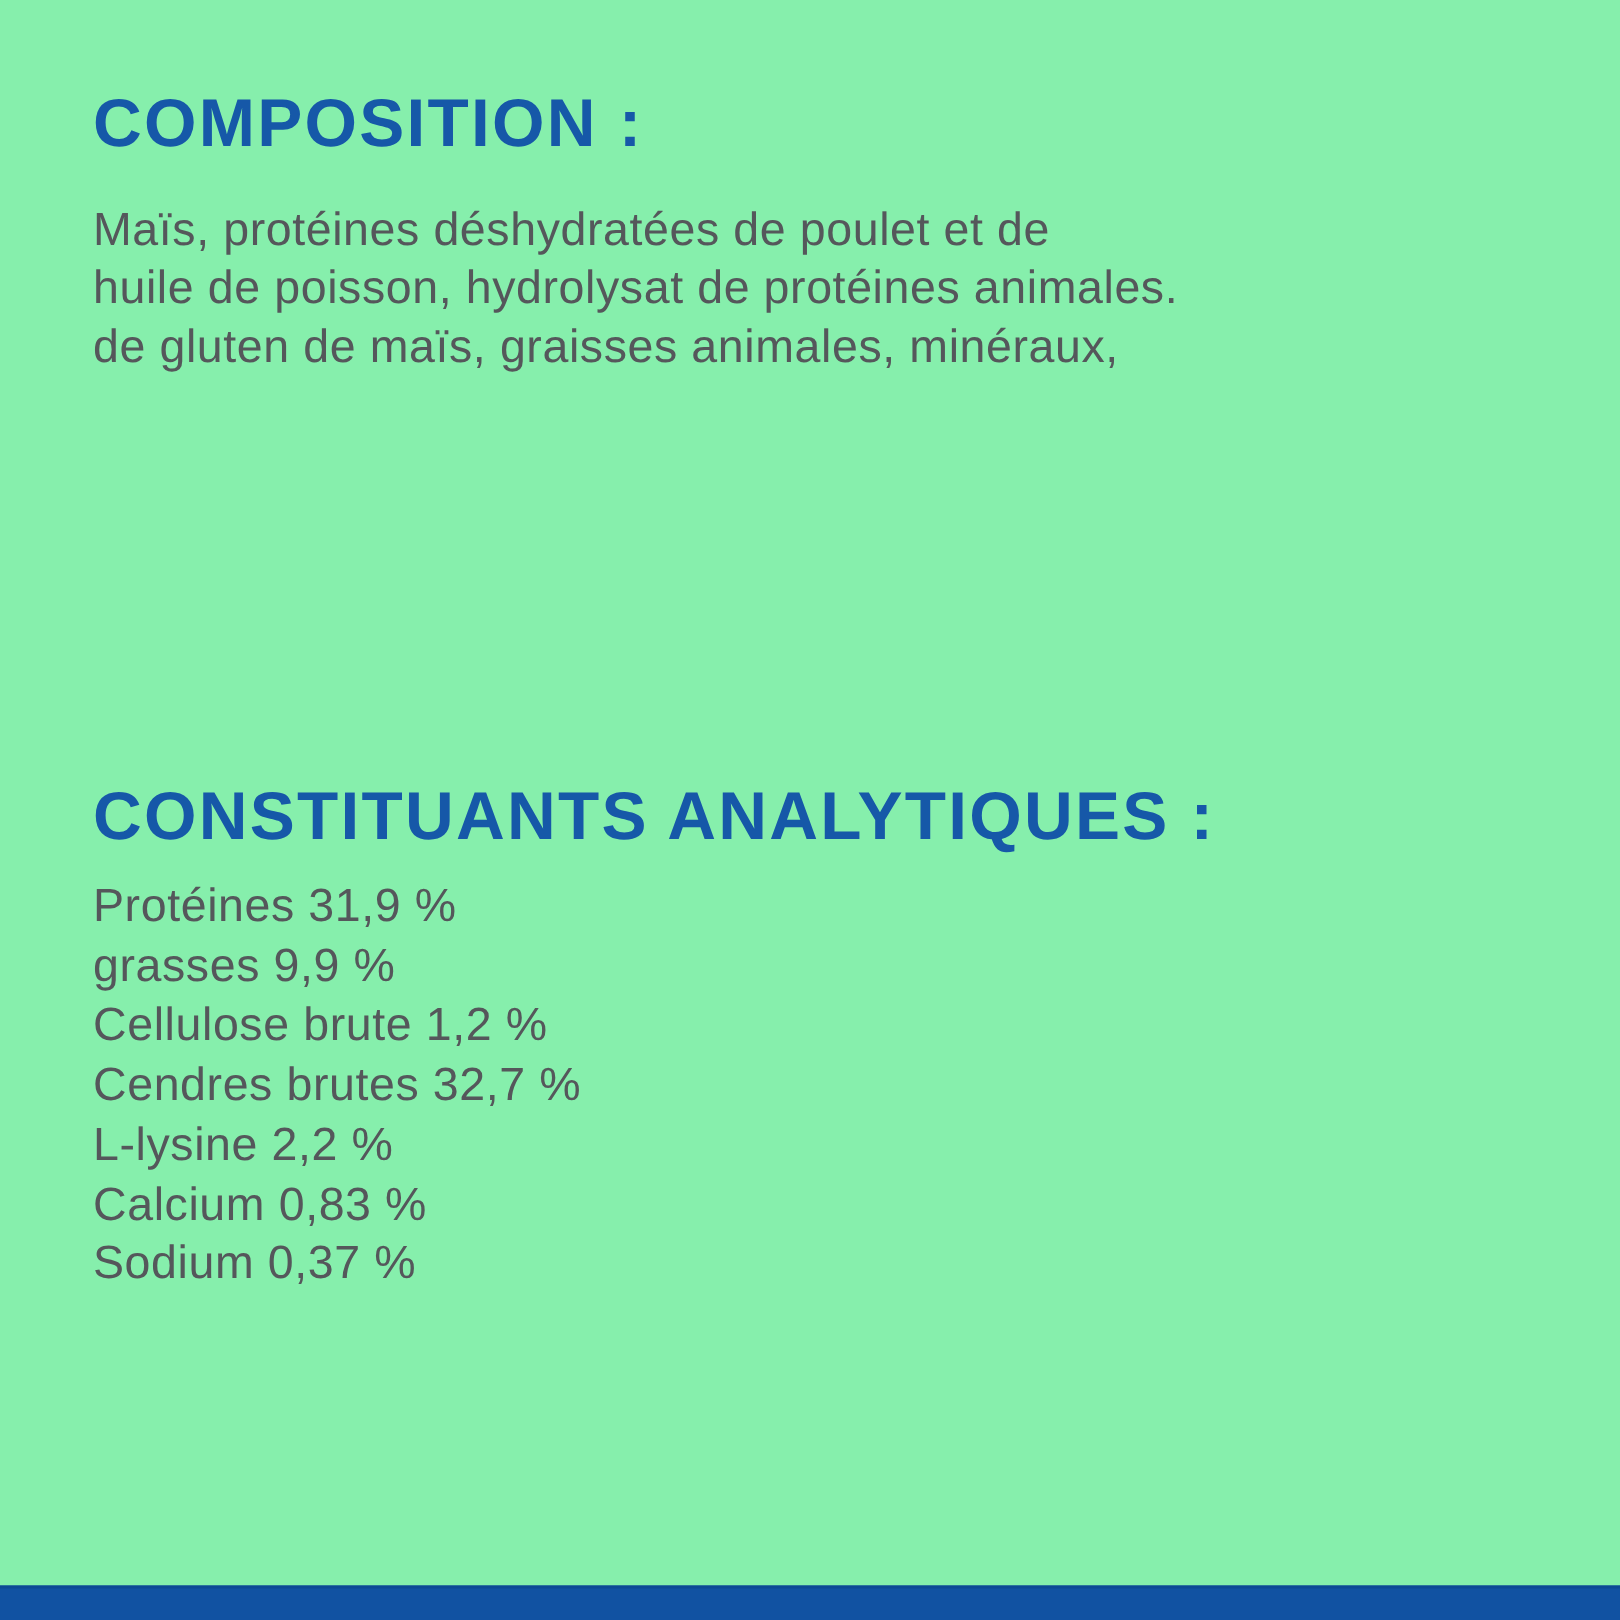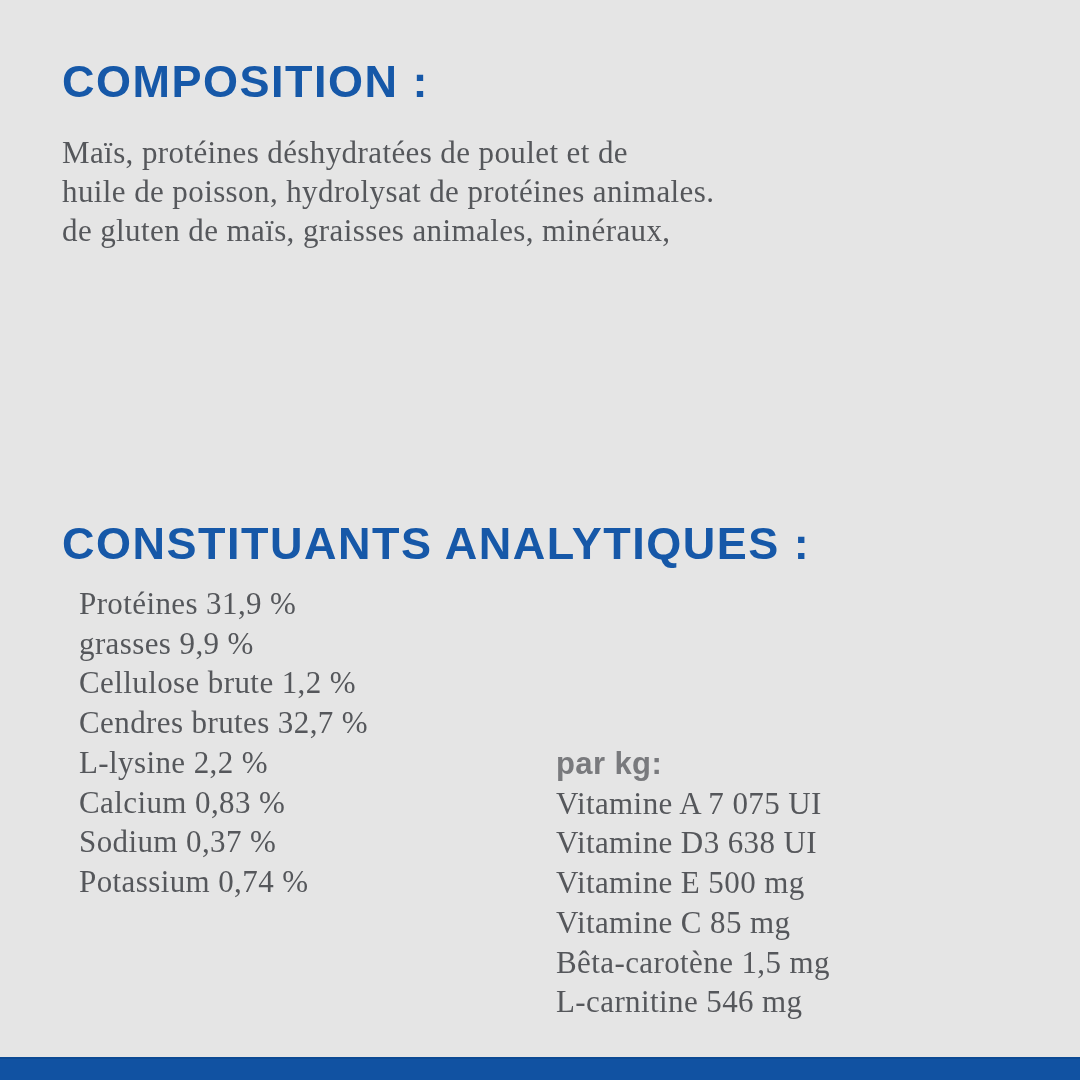--- a/index.html
+++ b/index.html
@@ -8,7 +8,7 @@
     position: relative;
     width: 1080px;
     height: 1080px;
-    background: #e5e5e5;
+    background: #86efac;
     overflow: hidden;
     font-family: "Liberation Sans", sans-serif;
   }

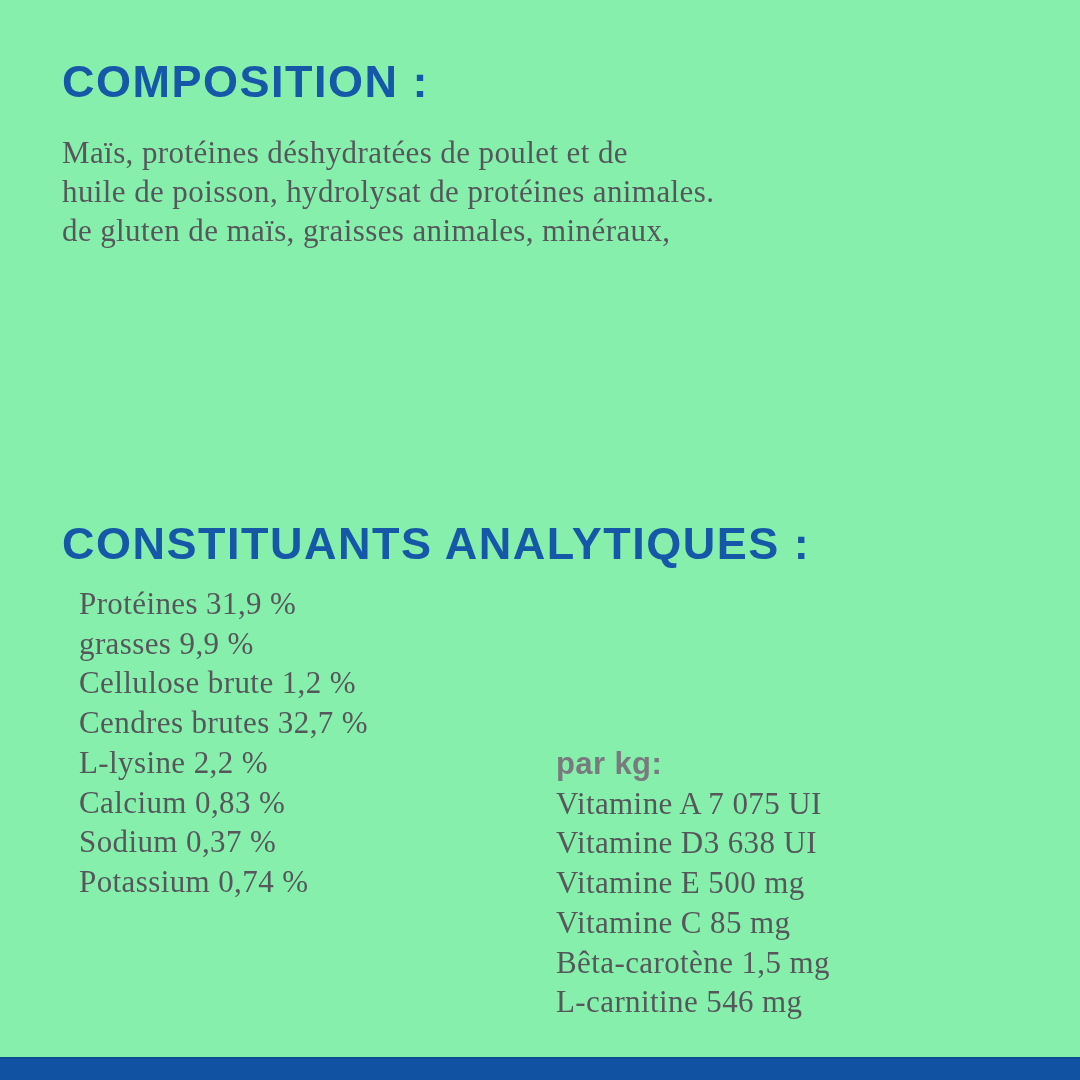--- a/index.html
+++ b/index.html
@@ -29,7 +29,6 @@
     letter-spacing: 0.4px;
     line-height: 39px;
     white-space: nowrap;
-    font-family: Liberation Serif, serif;
   }
   .composition-body {
     position: absolute;

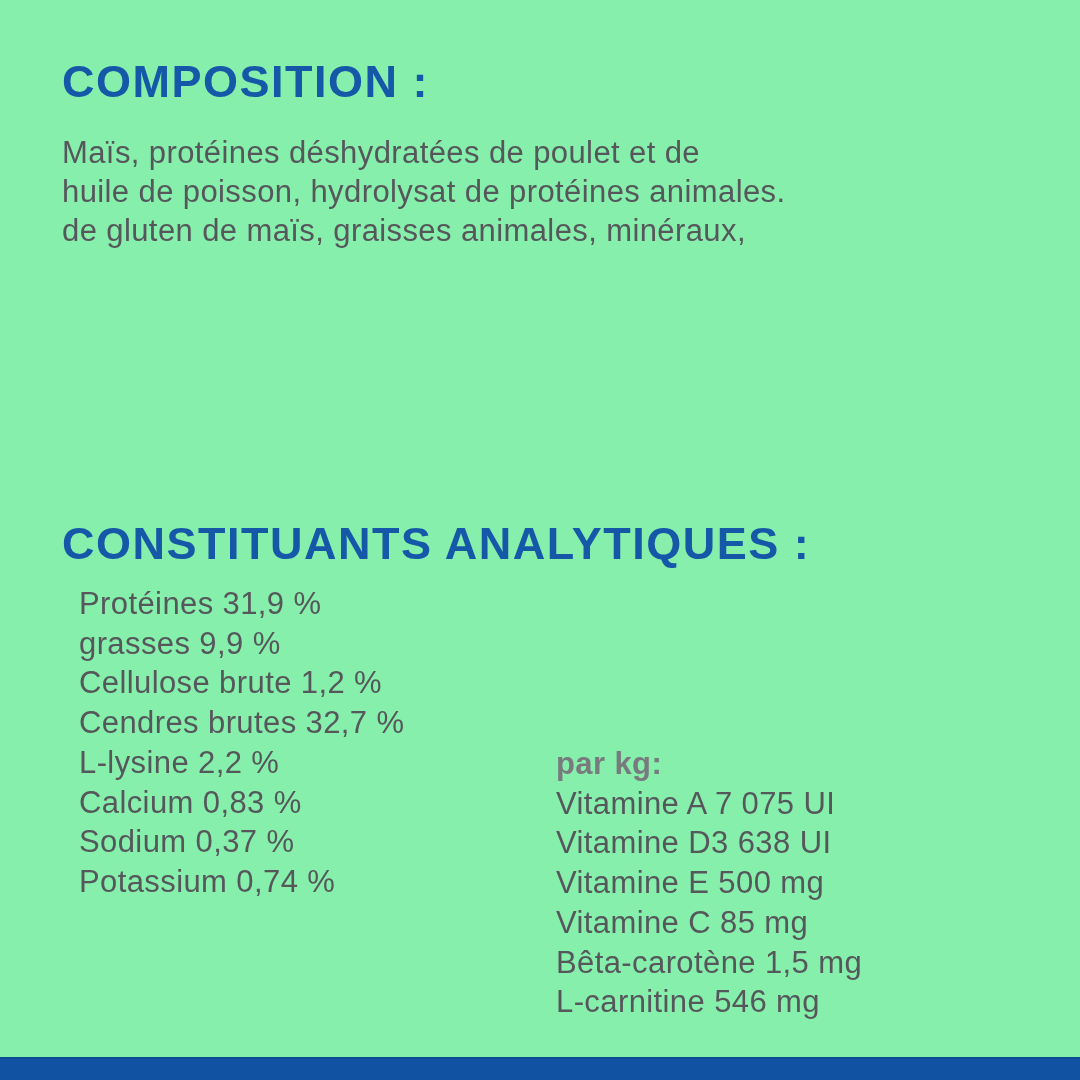--- a/index.html
+++ b/index.html
@@ -37,7 +37,7 @@
   }
   .left-col {
     position: absolute;
-    left: 79px;
+    left: 62px;
     top: 584px;
   }
   .left-col .body-text, .right-col .body-text { line-height: 39.7px; }

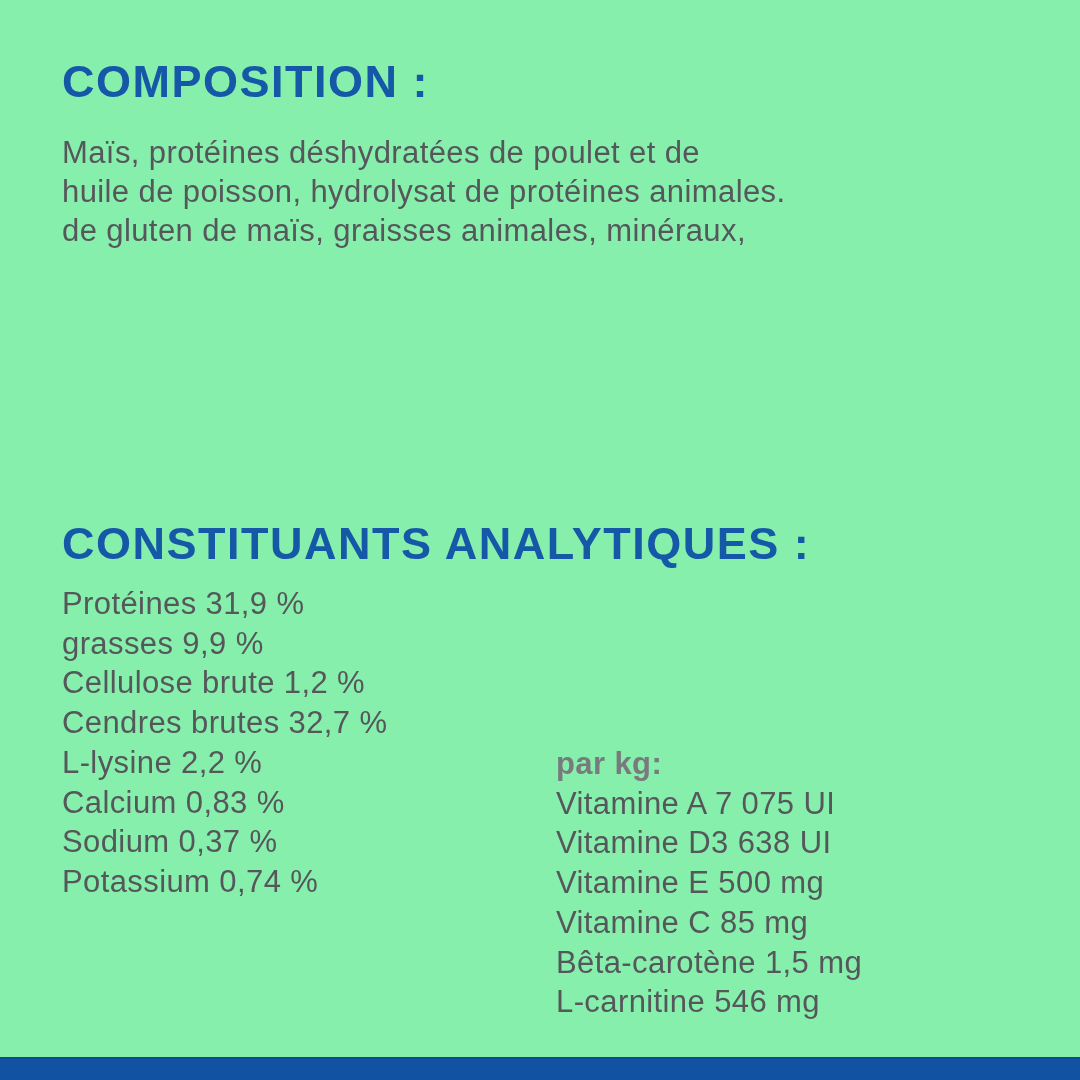--- a/index.html
+++ b/index.html
@@ -91,15 +91,6 @@
     <div class="body-text">Potassium 0,74 %</div>
   </div>
 
-  <div class="right-col">
-    <div class="per-kg">par kg:</div>
-    <div class="body-text">Vitamine A 7 075 UI</div>
-    <div class="body-text">Vitamine D3 638 UI</div>
-    <div class="body-text">Vitamine E 500 mg</div>
-    <div class="body-text">Vitamine C 85 mg</div>
-    <div class="body-text">Bêta-carotène 1,5 mg</div>
-    <div class="body-text">L-carnitine 546 mg</div>
-  </div>
 
   <div class="bottom-bar"></div>
 

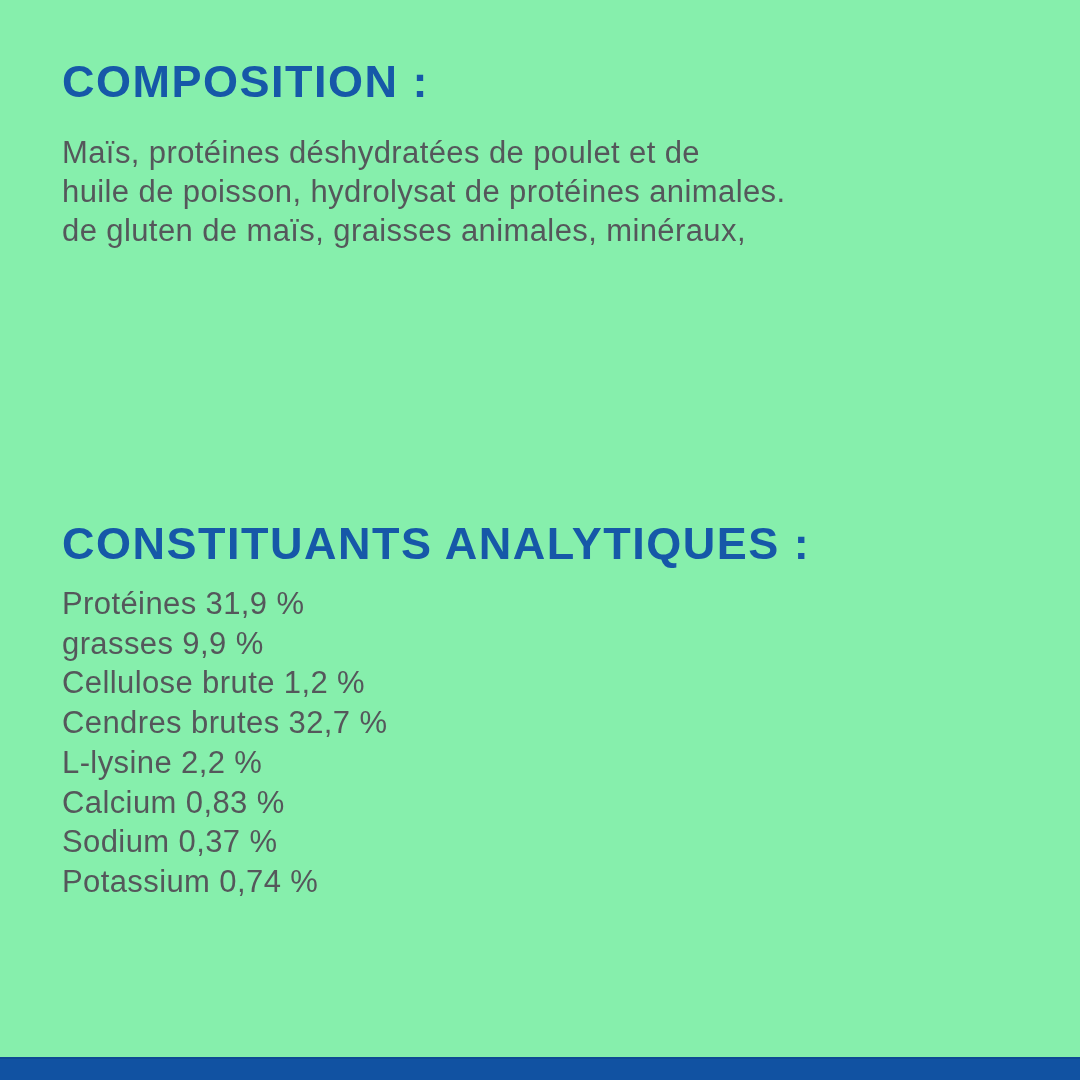--- a/index.html
+++ b/index.html
@@ -88,7 +88,6 @@
     <div class="body-text">L-lysine 2,2 %</div>
     <div class="body-text">Calcium 0,83 %</div>
     <div class="body-text">Sodium 0,37 %</div>
-    <div class="body-text">Potassium 0,74 %</div>
   </div>
 
 

